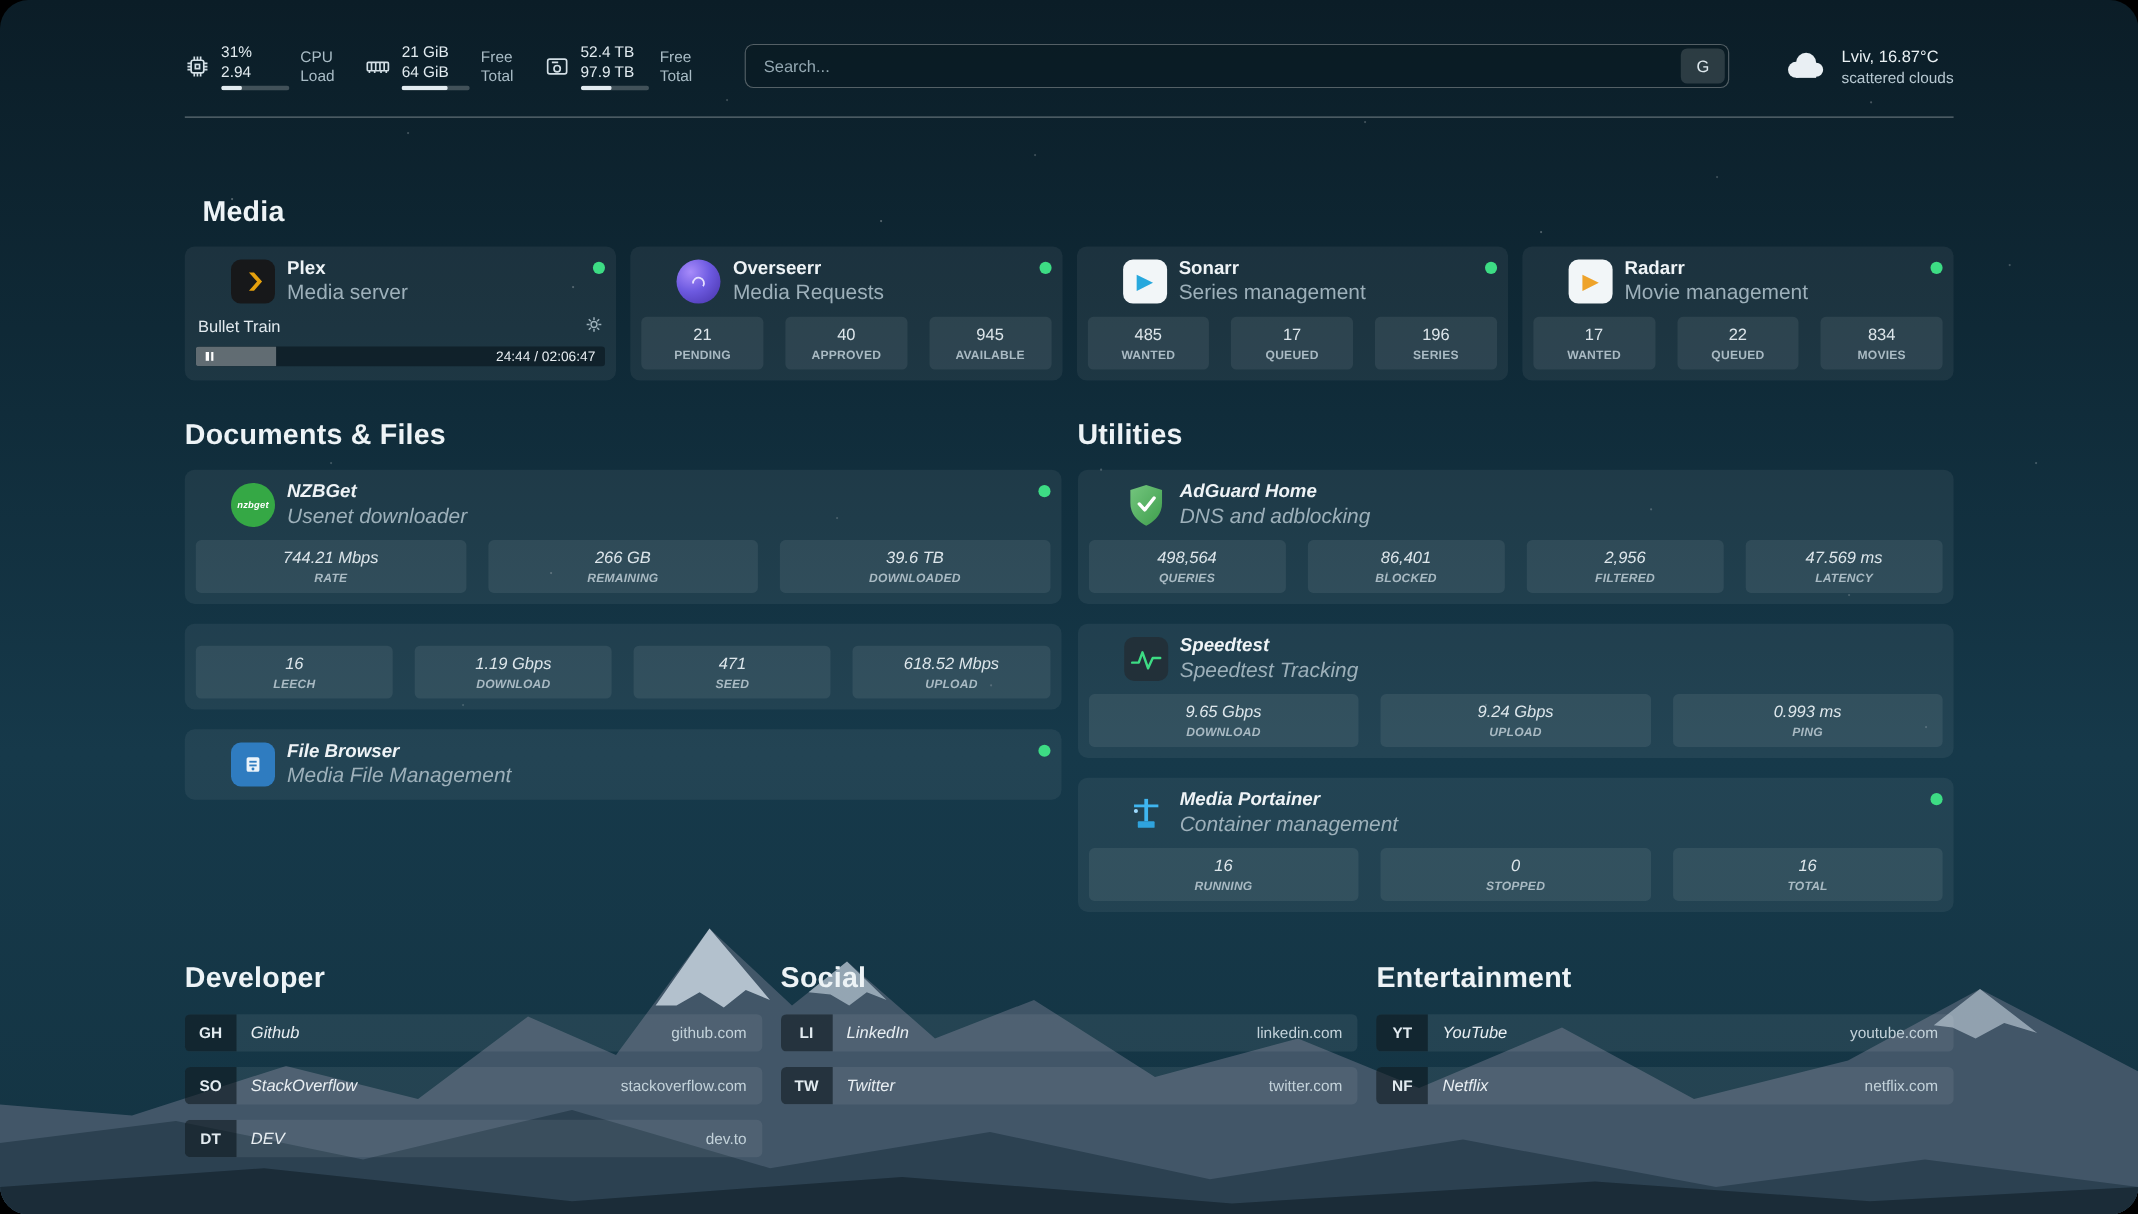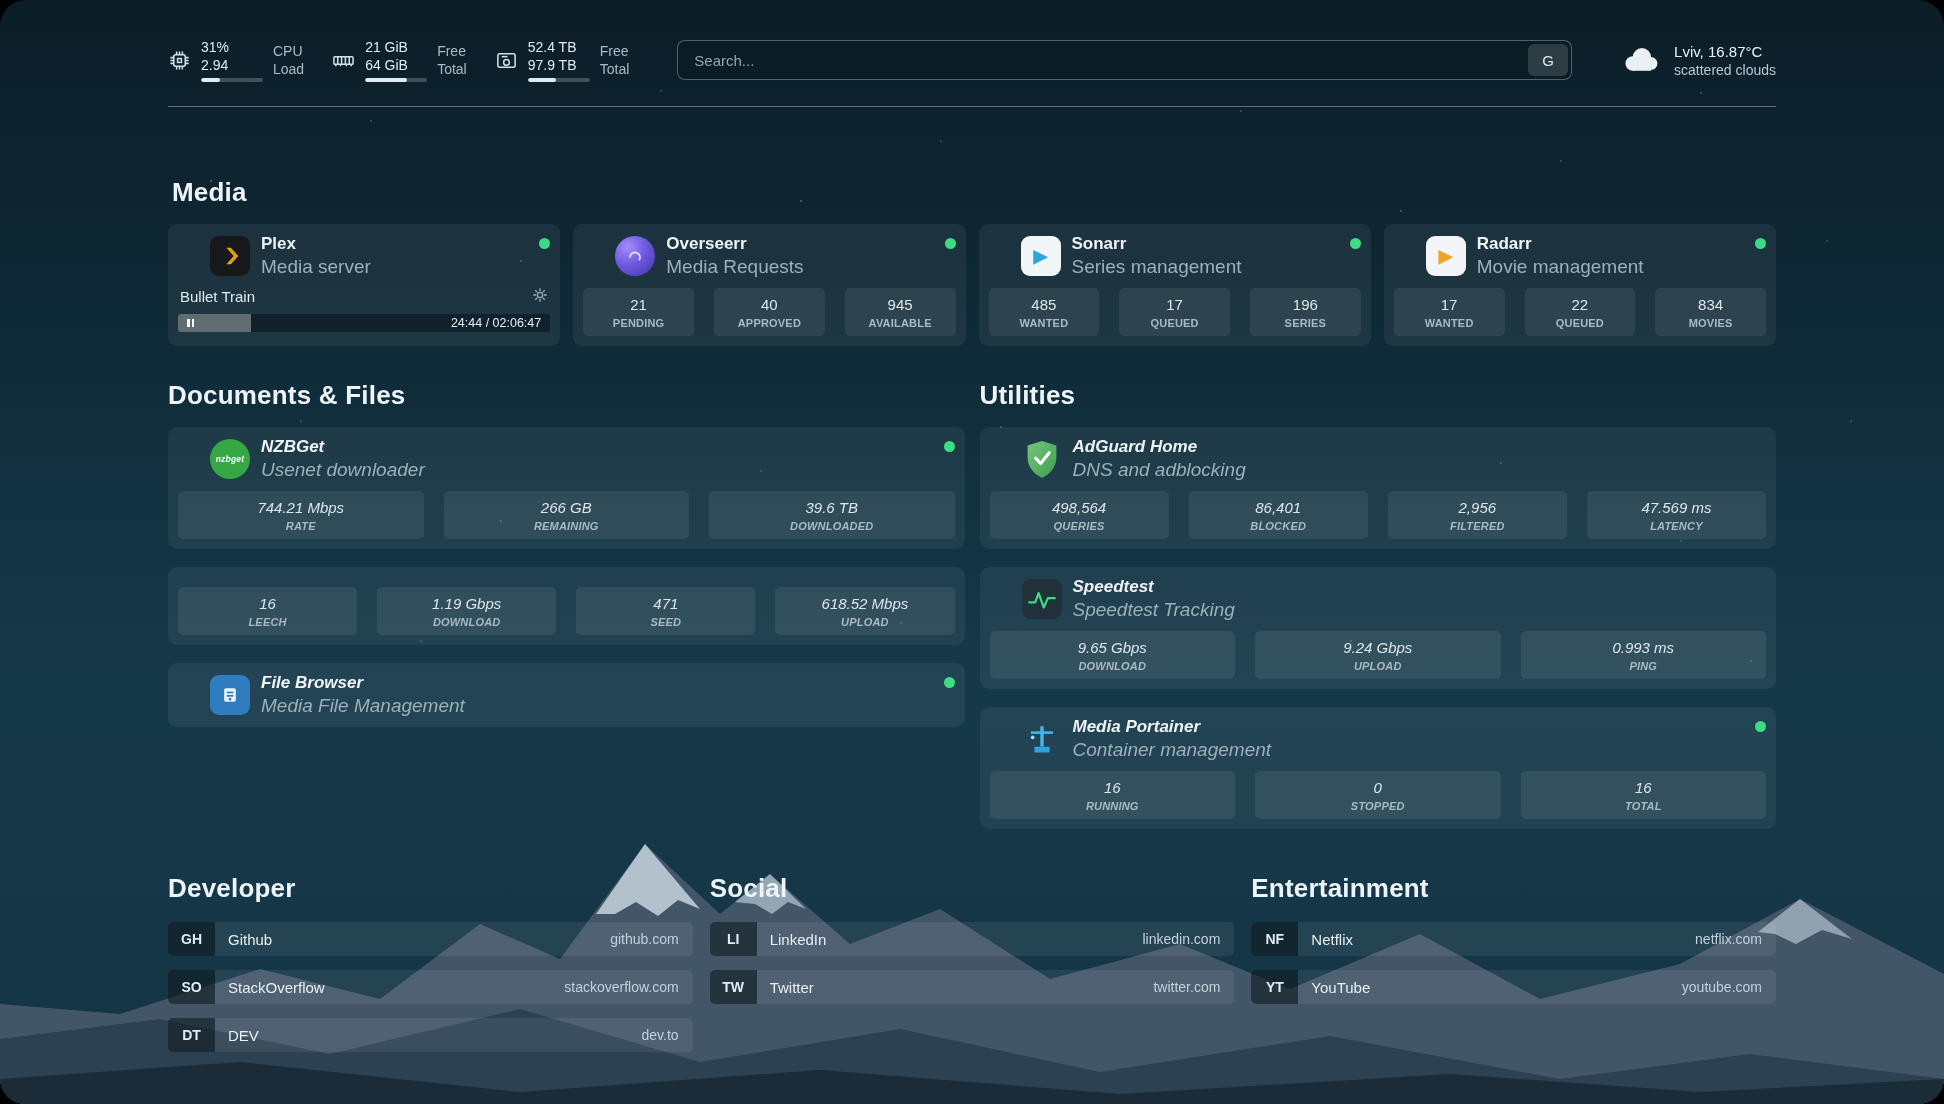--- a/index.html
+++ b/index.html
@@ -56,7 +56,7 @@
 
   
   .section-title { font-size:26px; font-weight:700; color:#edf3f6; letter-spacing:.2px; }
-  .media-title { margin:70px 4px 16px; }
+  .media-title { margin:70px 16px 16px; }
   .grid4 { display:grid; grid-template-columns:repeat(4,1fr); gap:13px; }
   .two-col { display:grid; grid-template-columns:1fr 1fr; gap:15px; align-items:start; }
   .two-col .section-title { margin:34px 0 16px; }

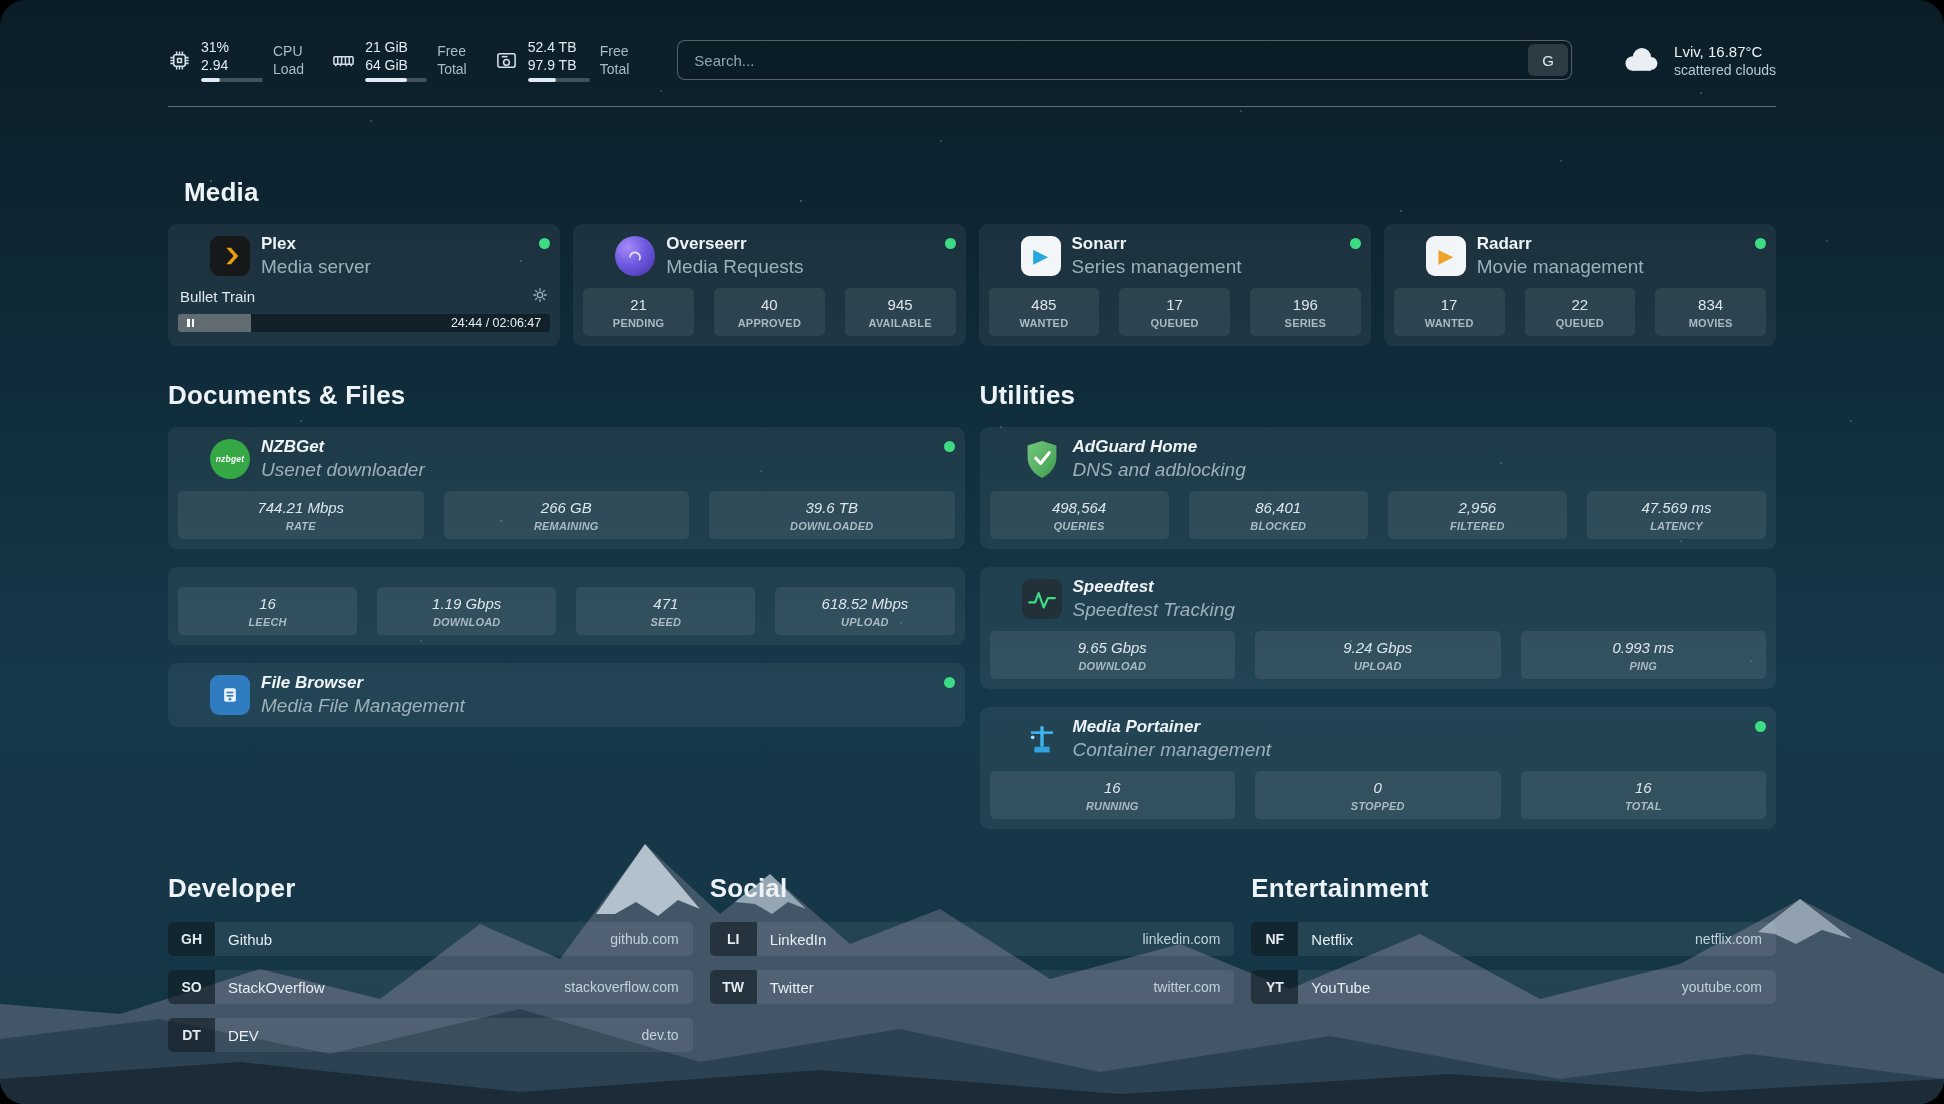--- a/index.html
+++ b/index.html
@@ -103,7 +103,7 @@
     margin-bottom:14px; overflow:hidden; cursor:pointer; }
   .bm-abbr { width:47px; align-self:stretch; display:flex; align-items:center; justify-content:center;
     background:rgba(4,14,20,.55); color:#e2ebf0; font-size:14px; font-weight:600; }
-  .bm-name { flex:1; padding-left:13px; color:#e8eef2; font-size:15px; }
+  .bm-name { flex:1; padding-left:13px; color:#e8eef2; font-size:15px;font-style:italic; }
   .bm-url { padding-right:14px; color:#c3d2da; font-size:14px; }
 </style>
 </head>

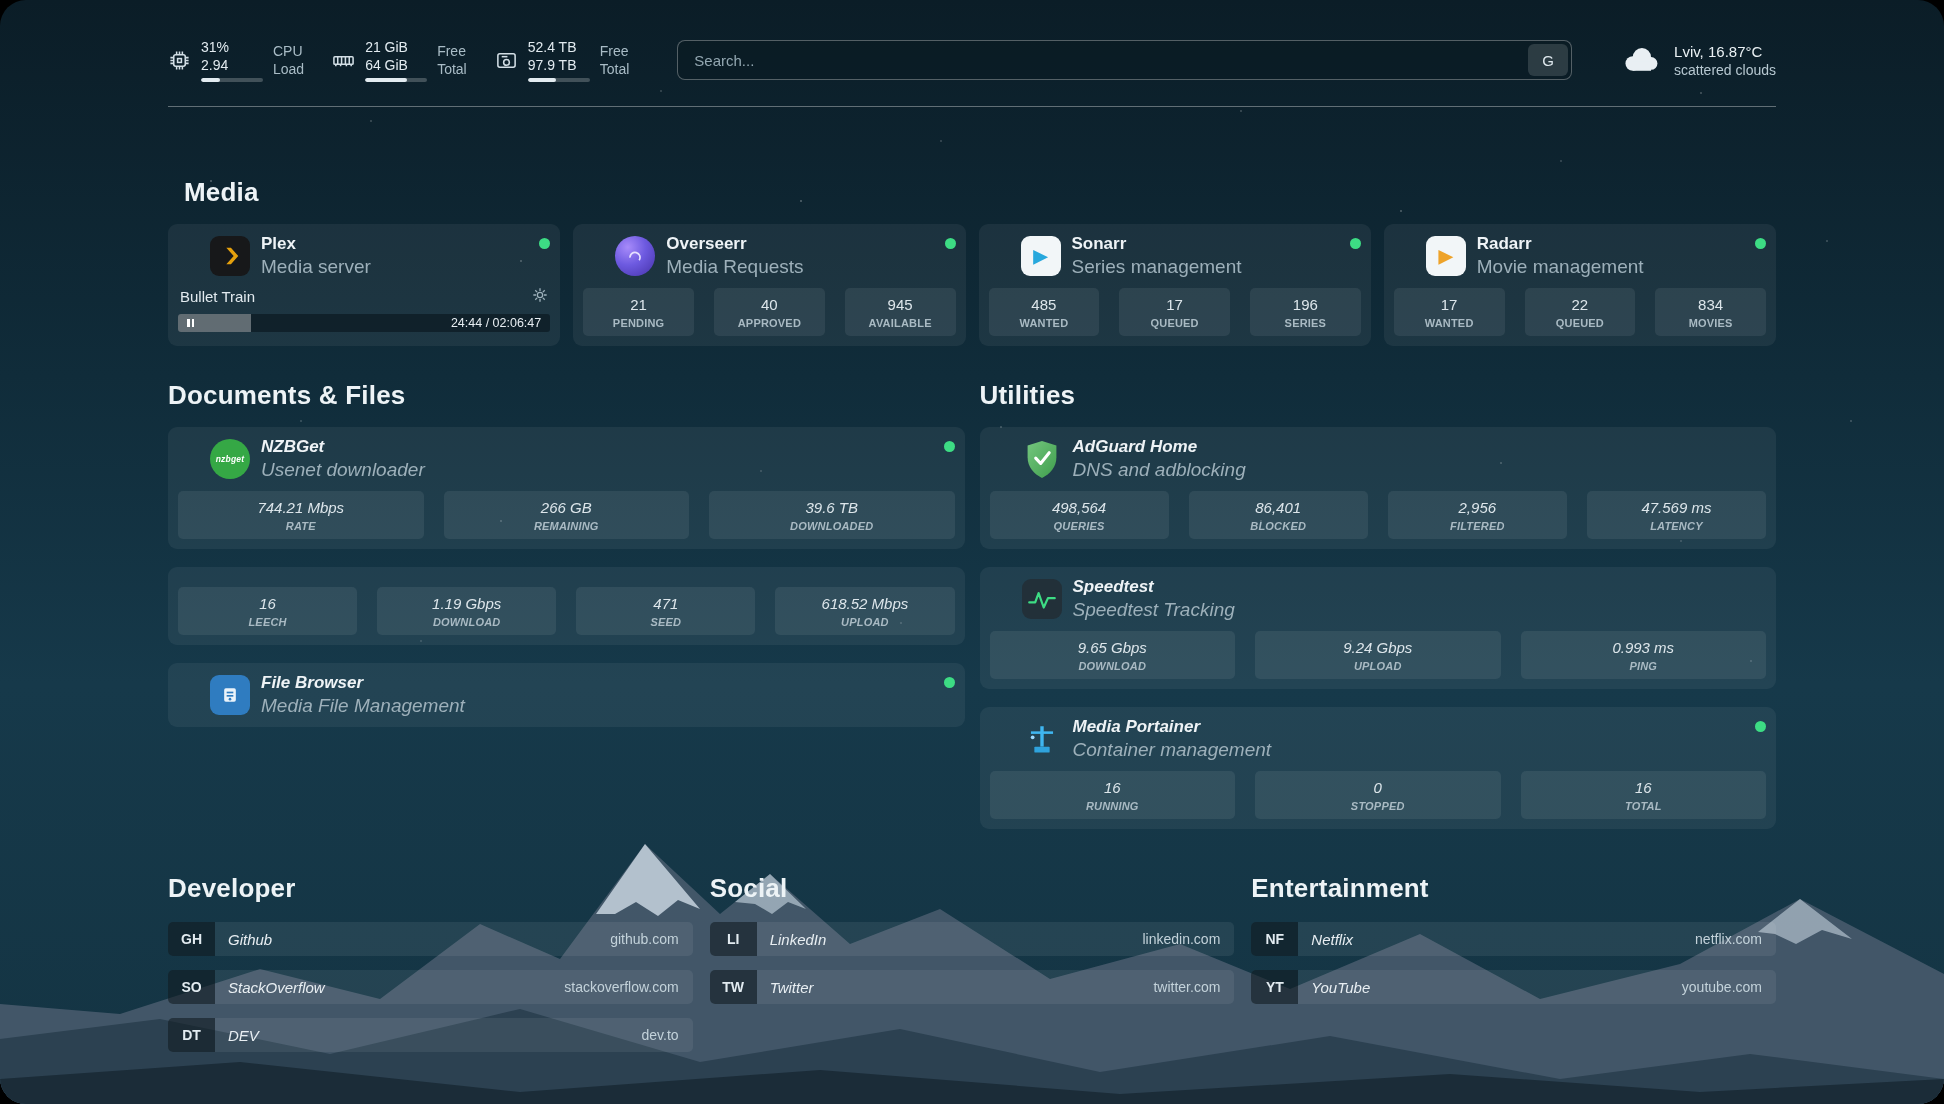--- a/index.html
+++ b/index.html
@@ -545,14 +545,14 @@
         <section>
           <h2 class="section-title">Entertainment</h2>
           <div class="bm">
+            <span class="bm-abbr">YT</span>
+            <span class="bm-name">YouTube</span>
+            <span class="bm-url">youtube.com</span>
+          </div>
+          <div class="bm">
             <span class="bm-abbr">NF</span>
             <span class="bm-name">Netflix</span>
             <span class="bm-url">netflix.com</span>
-          </div>
-          <div class="bm">
-            <span class="bm-abbr">YT</span>
-            <span class="bm-name">YouTube</span>
-            <span class="bm-url">youtube.com</span>
           </div>
         </section>
       </div>

